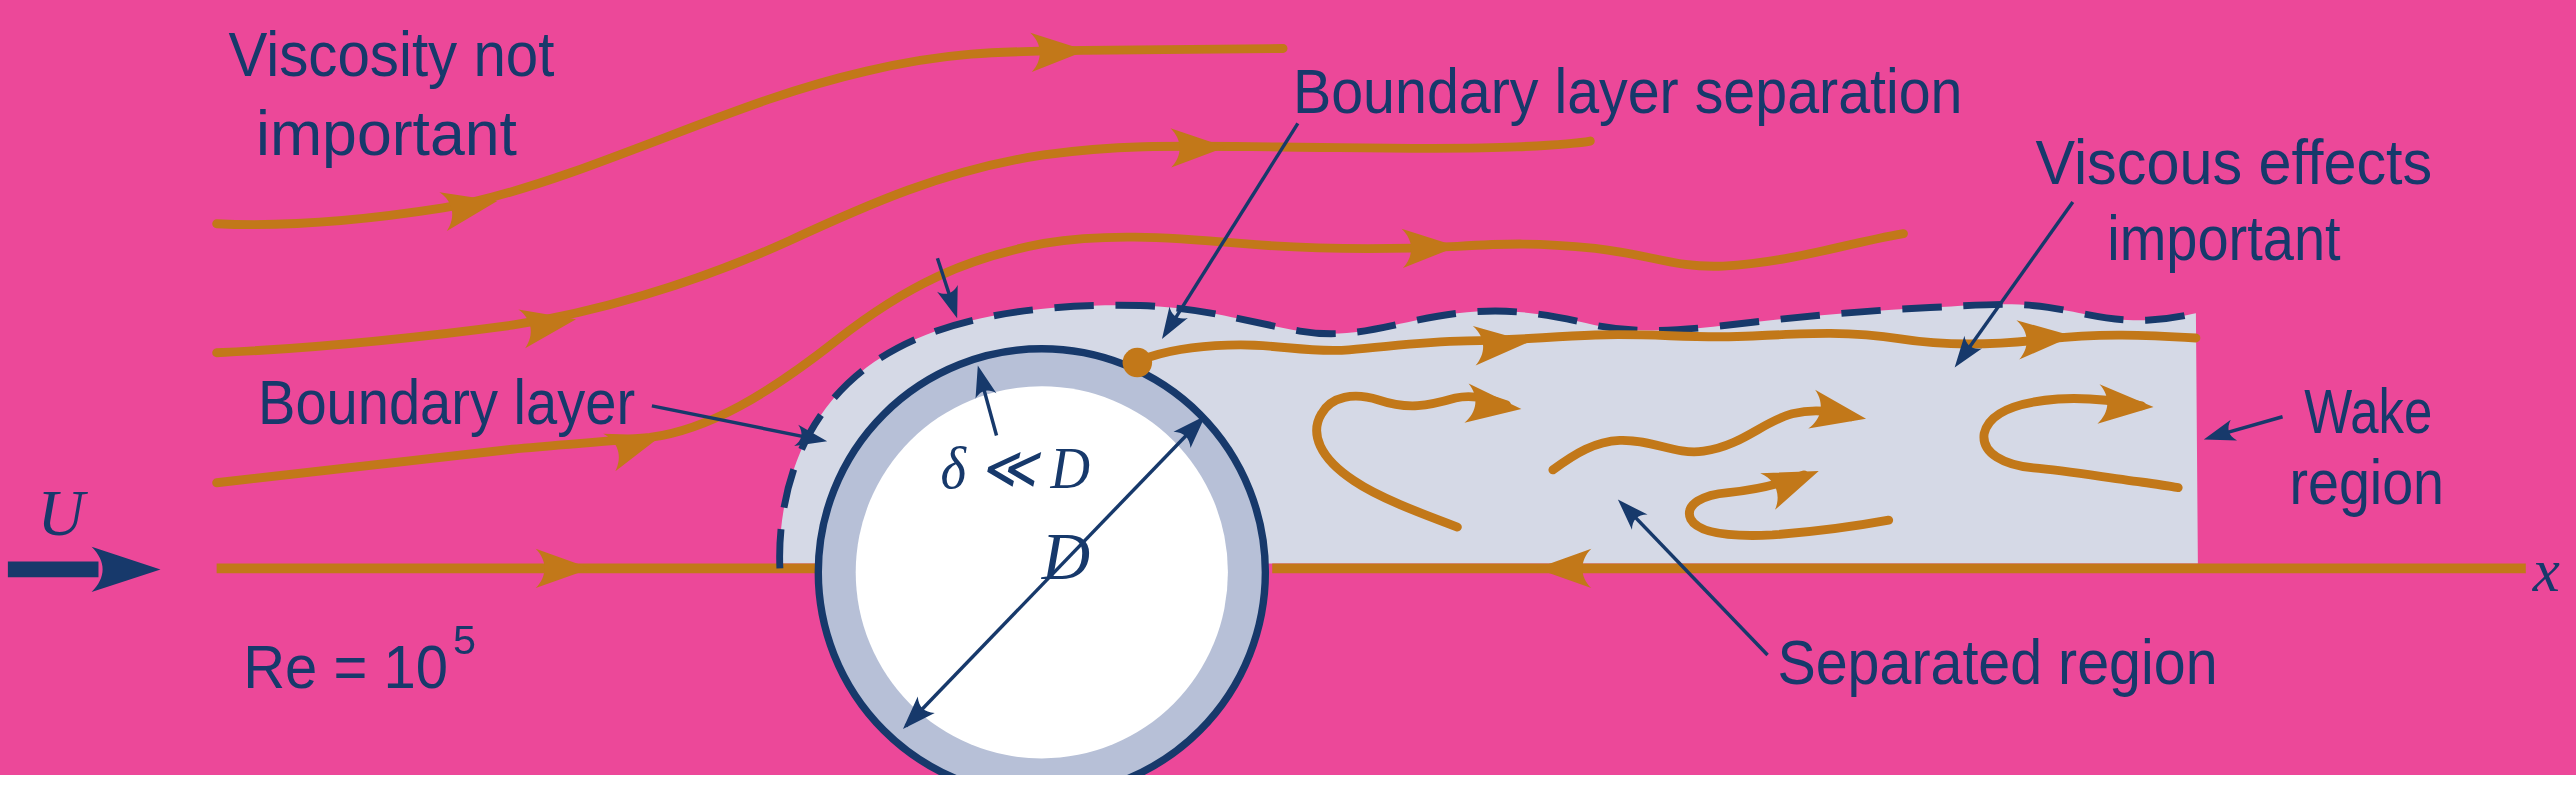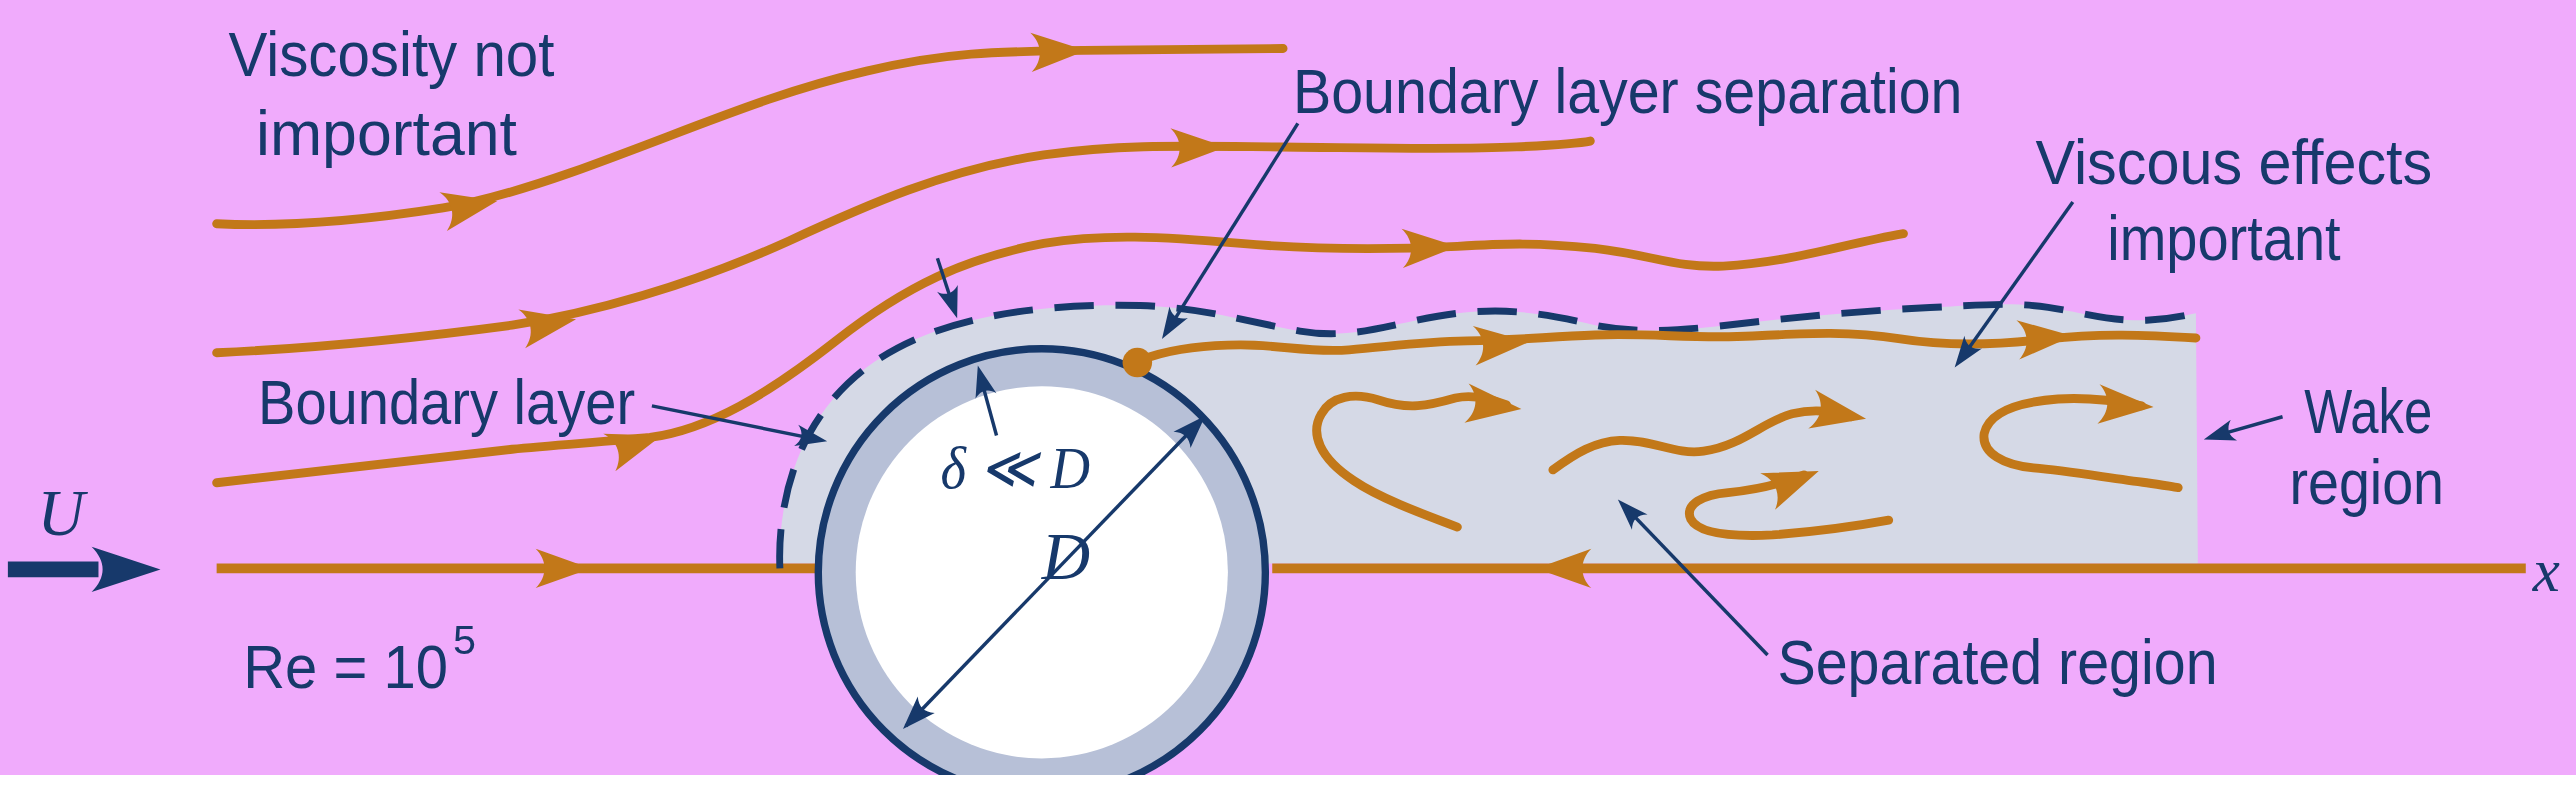--- a/index.html
+++ b/index.html
@@ -3,7 +3,7 @@
 <meta charset="utf-8">
 <style>
   html,body{margin:0;padding:0;background:#ffffff;}
-  .stage{position:relative;width:2576px;height:775px;background:#f0abfc;overflow:hidden;}
+  .stage{position:relative;width:2576px;height:775px;background:#ec4899;overflow:hidden;}
   svg{display:block;}
   .lbl{font-family:"Liberation Sans", sans-serif;fill:#17396B;}
   .math{font-family:"Liberation Serif", serif;font-style:italic;fill:#17396B;}

